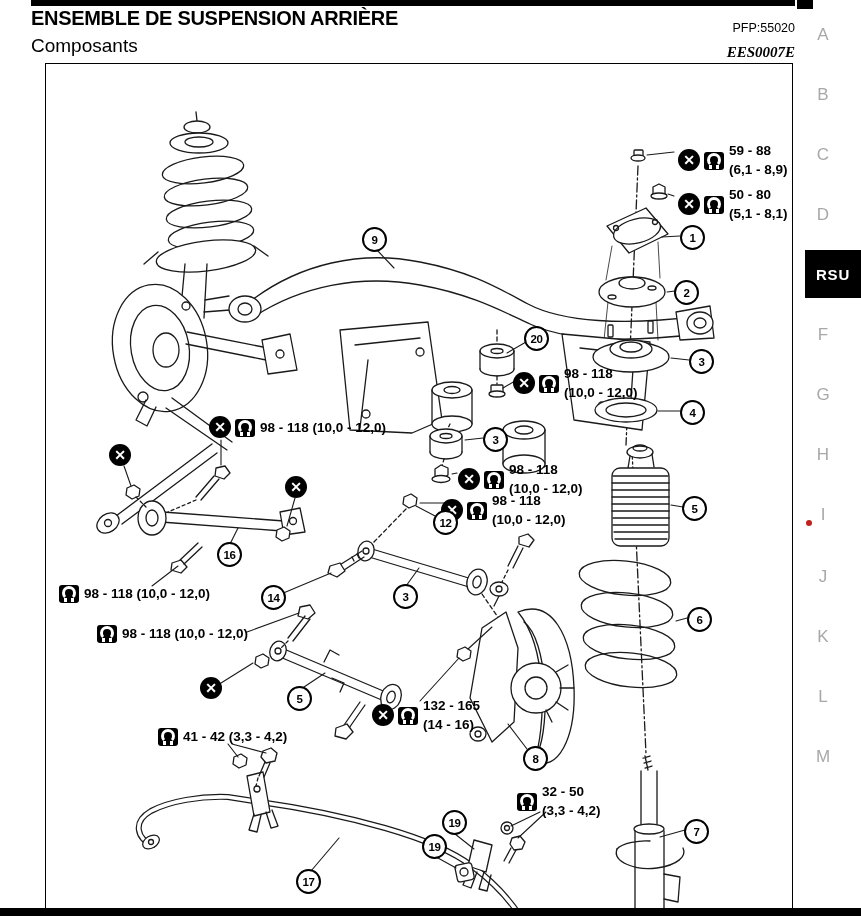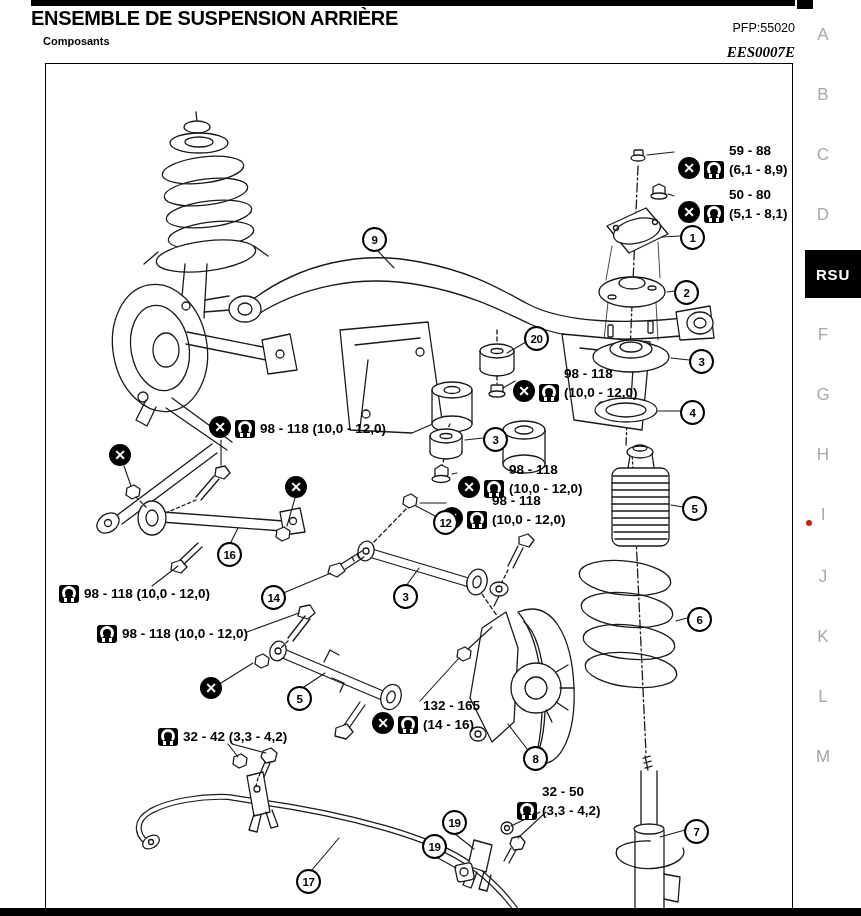--- a/index.html
+++ b/index.html
@@ -11,7 +11,7 @@
   .topmark{left:797px;top:0;width:16px;height:9px;background:#000}
   .title{left:31px;top:7px;font-size:20px;font-weight:bold;letter-spacing:-0.3px;white-space:nowrap}
   .pfp{right:66px;top:21px;font-size:12.5px}
-  .subtitle{left:43px;top:35px;font-size:11px;font-weight:bold}
+  .subtitle{left:31px;top:35px;font-size:19px;font-weight:normal}
   .doccode{right:66px;top:44px;font-size:15px;font-style:italic;font-weight:bold;font-family:"Liberation Serif",serif}
   
   .frame{left:45px;top:63px;width:746px;height:845px;border:1.6px solid #000;border-bottom:none;background:#fff}

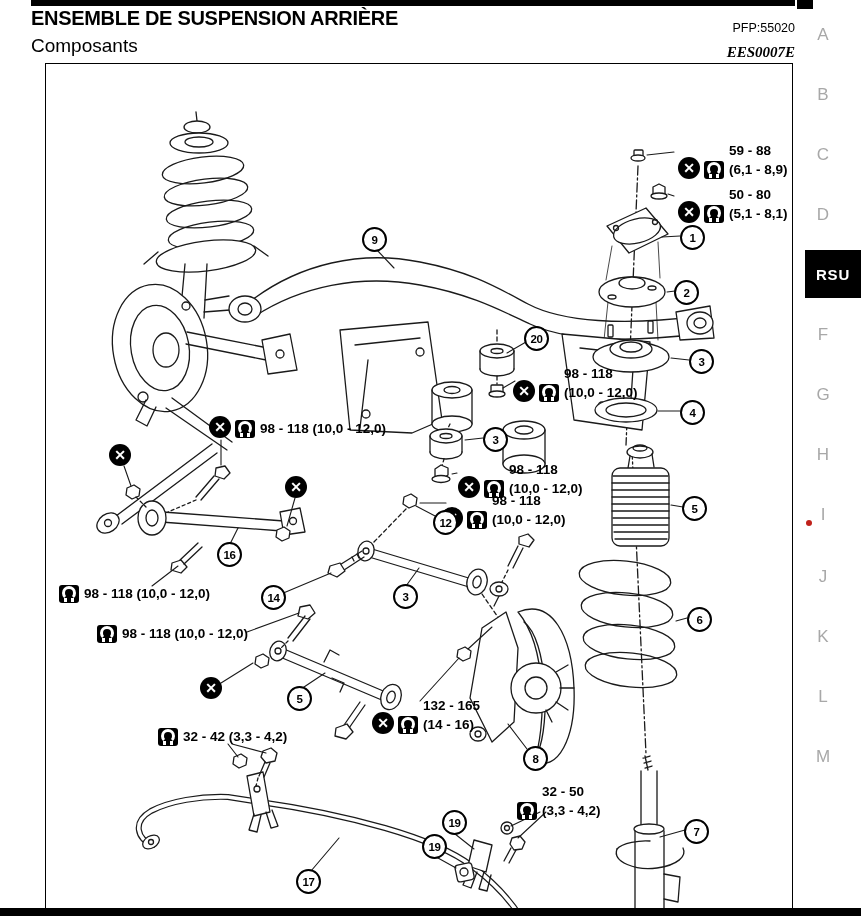--- a/index.html
+++ b/index.html
@@ -24,7 +24,7 @@
              font-size:15px;font-weight:bold;letter-spacing:0.8px}
   .reddot{left:806px;top:520px;width:6px;height:6px;border-radius:50%;background:#c0211a}
   
-  .co{position:absolute;display:flex;align-items:flex-end}
+  .co{position:absolute;display:flex;align-items:center}
   .co-text{margin-left:5px;font-size:13.5px;font-weight:bold;line-height:19px;white-space:nowrap}
   .co-line{display:block}
   .icon-x{width:22px;height:22px;border-radius:50%;background:#000;color:#fff;flex:none;

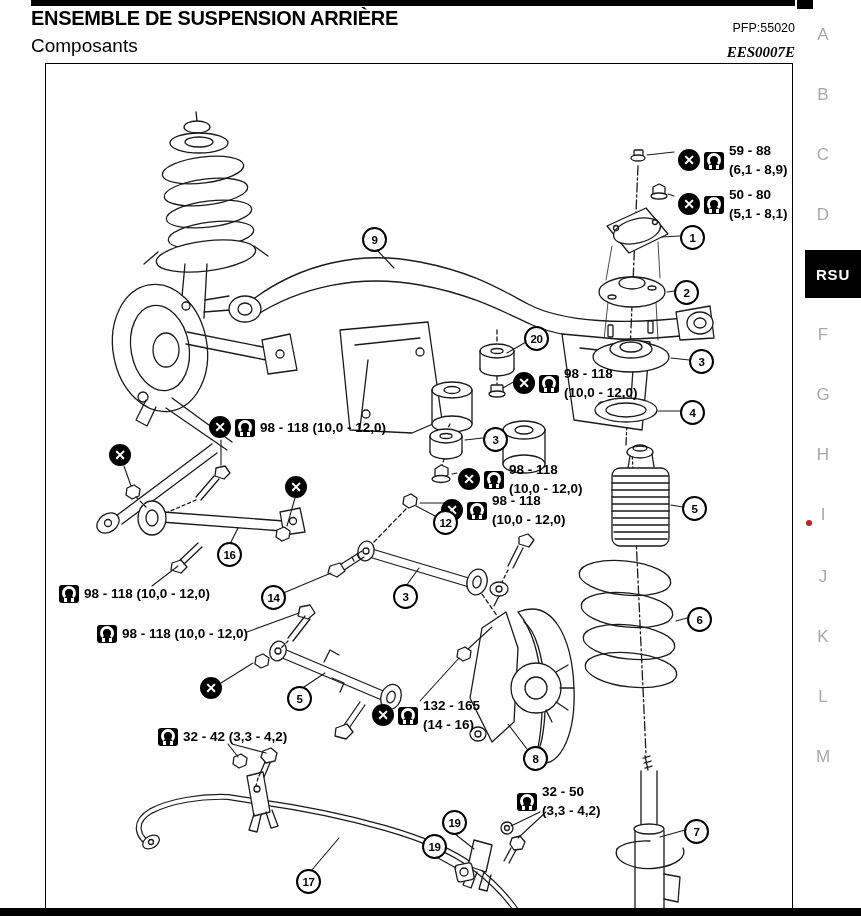--- a/index.html
+++ b/index.html
@@ -372,7 +372,7 @@
 <div class="co" style="left:158px;top:726px">
   <span class="icon-tq"></span>
   <div class="co-text">
-      <span class="co-line">32 - 42 (3,3 - 4,2)</span>
+      <span class="co-line">41 - 42 (3,3 - 4,2)</span>
     </div>
 </div>
 <div class="co" style="left:517px;top:782px">

